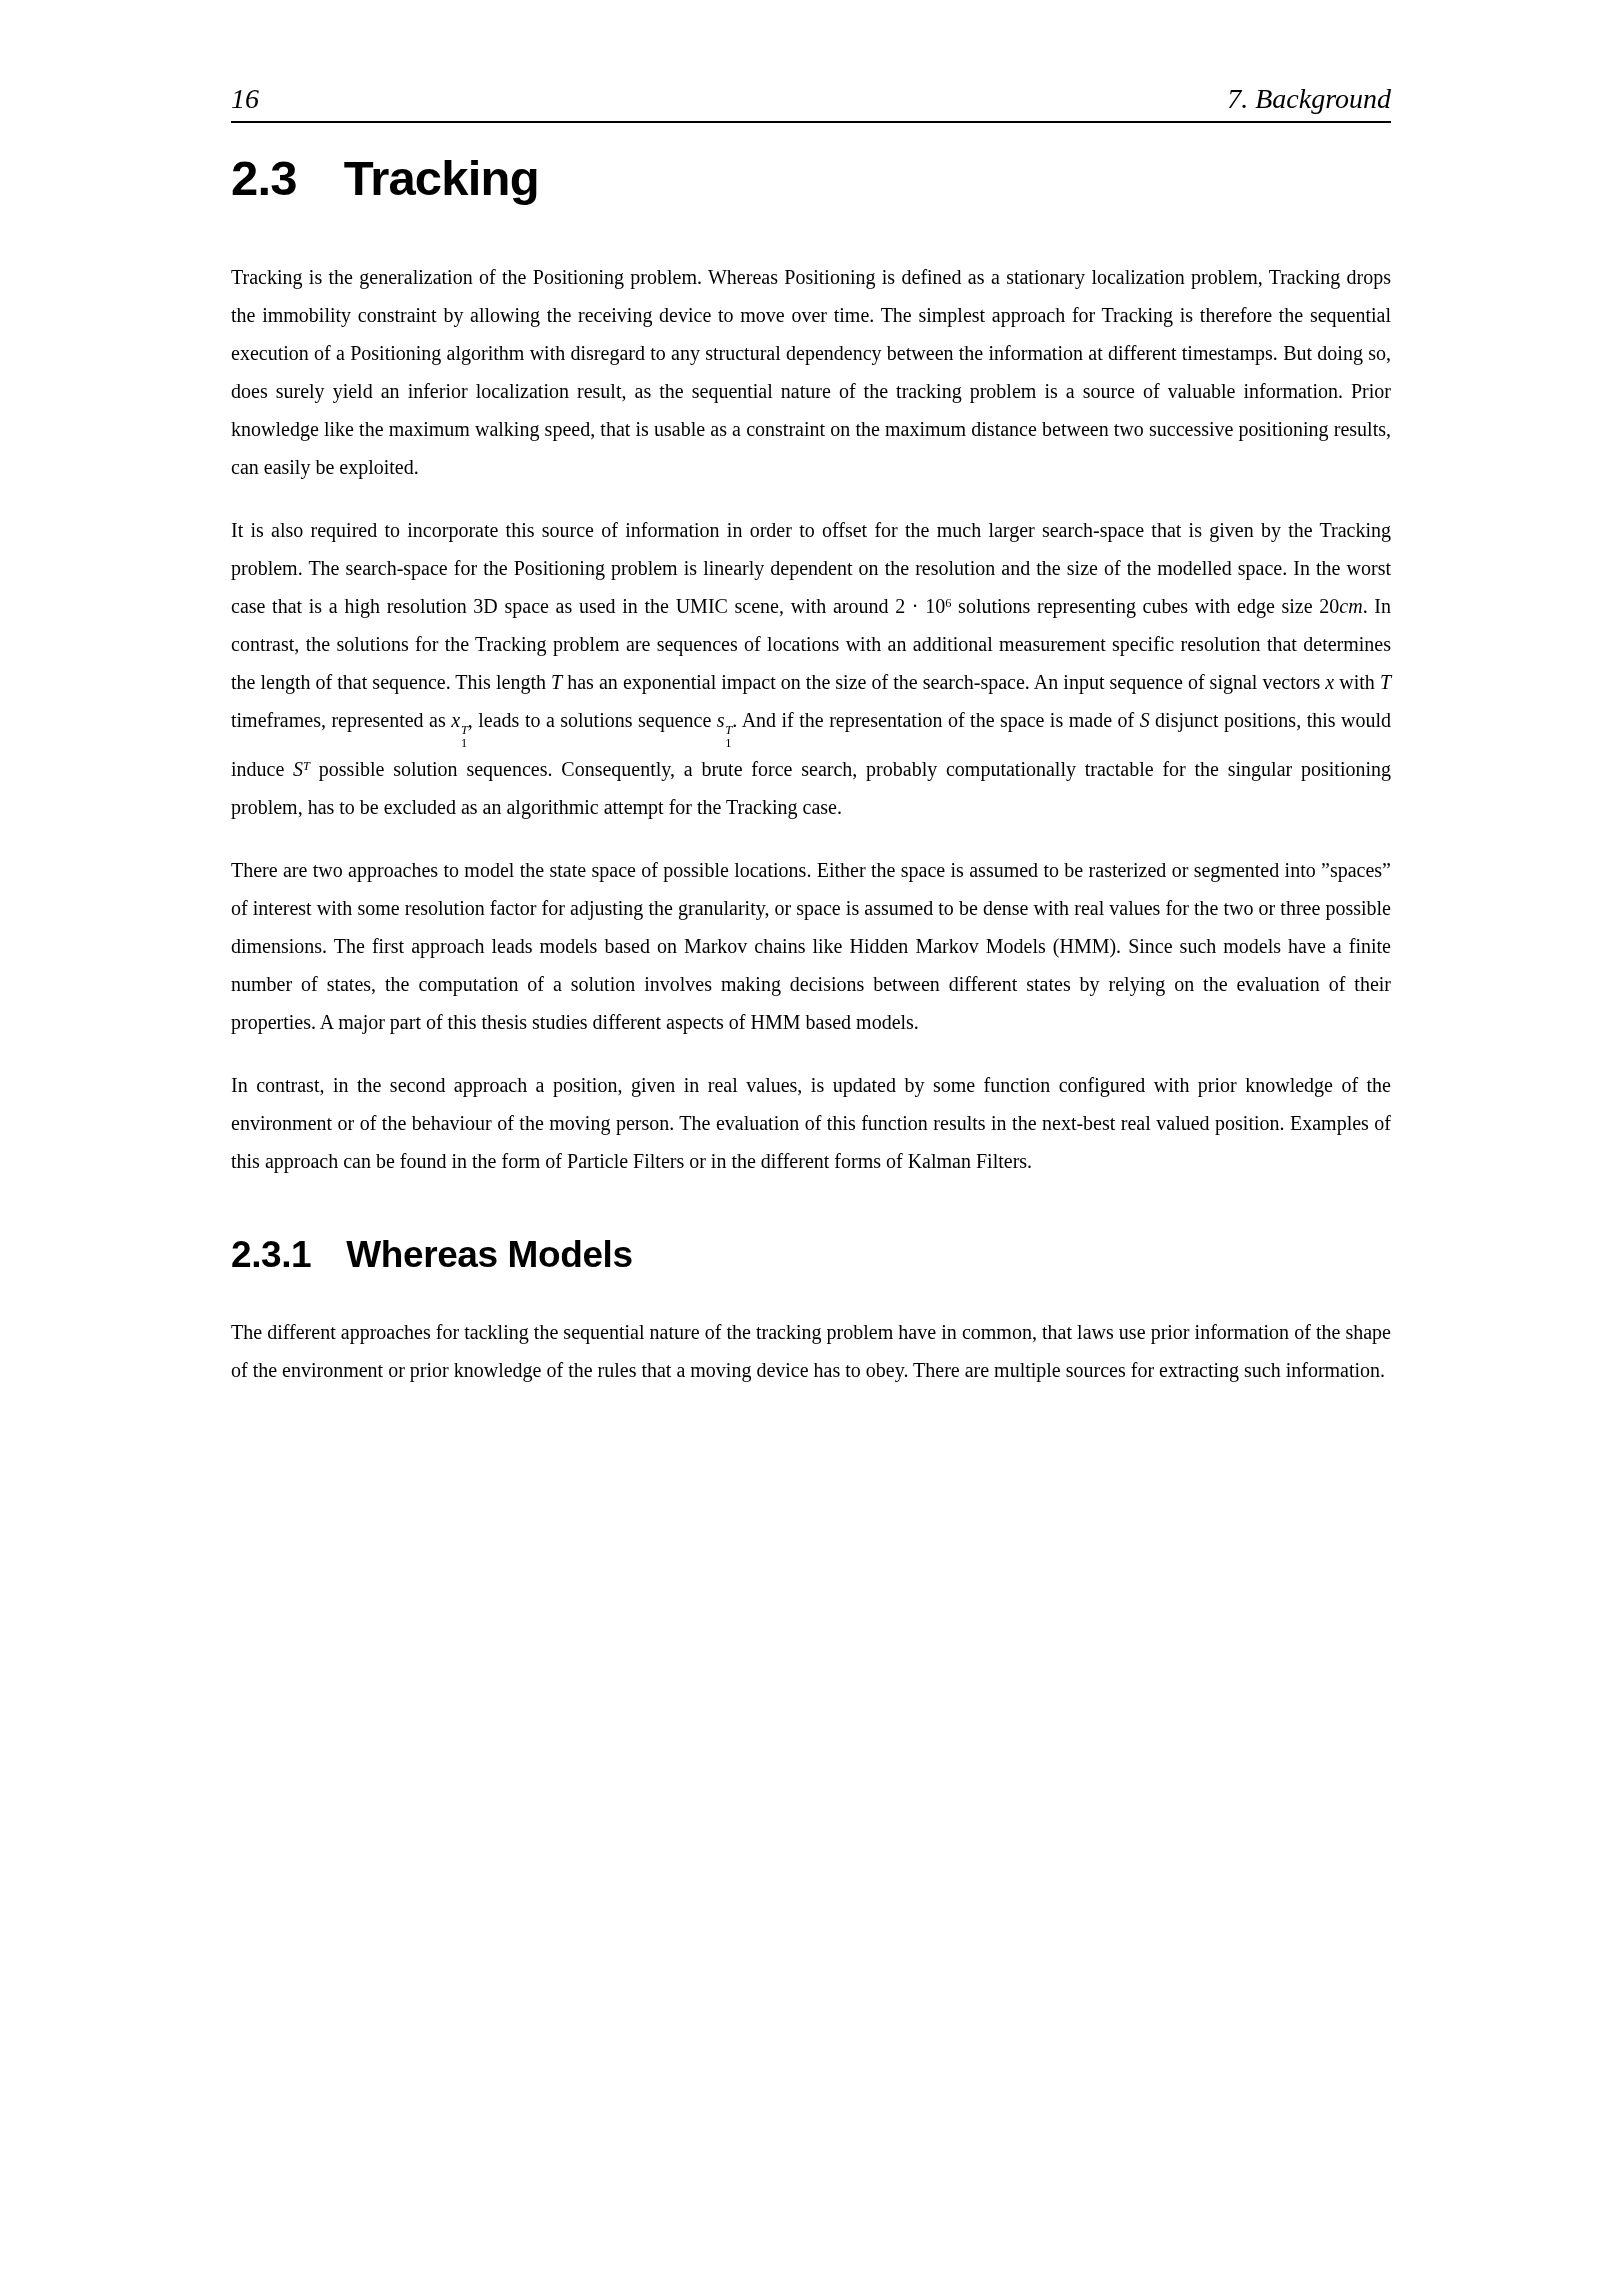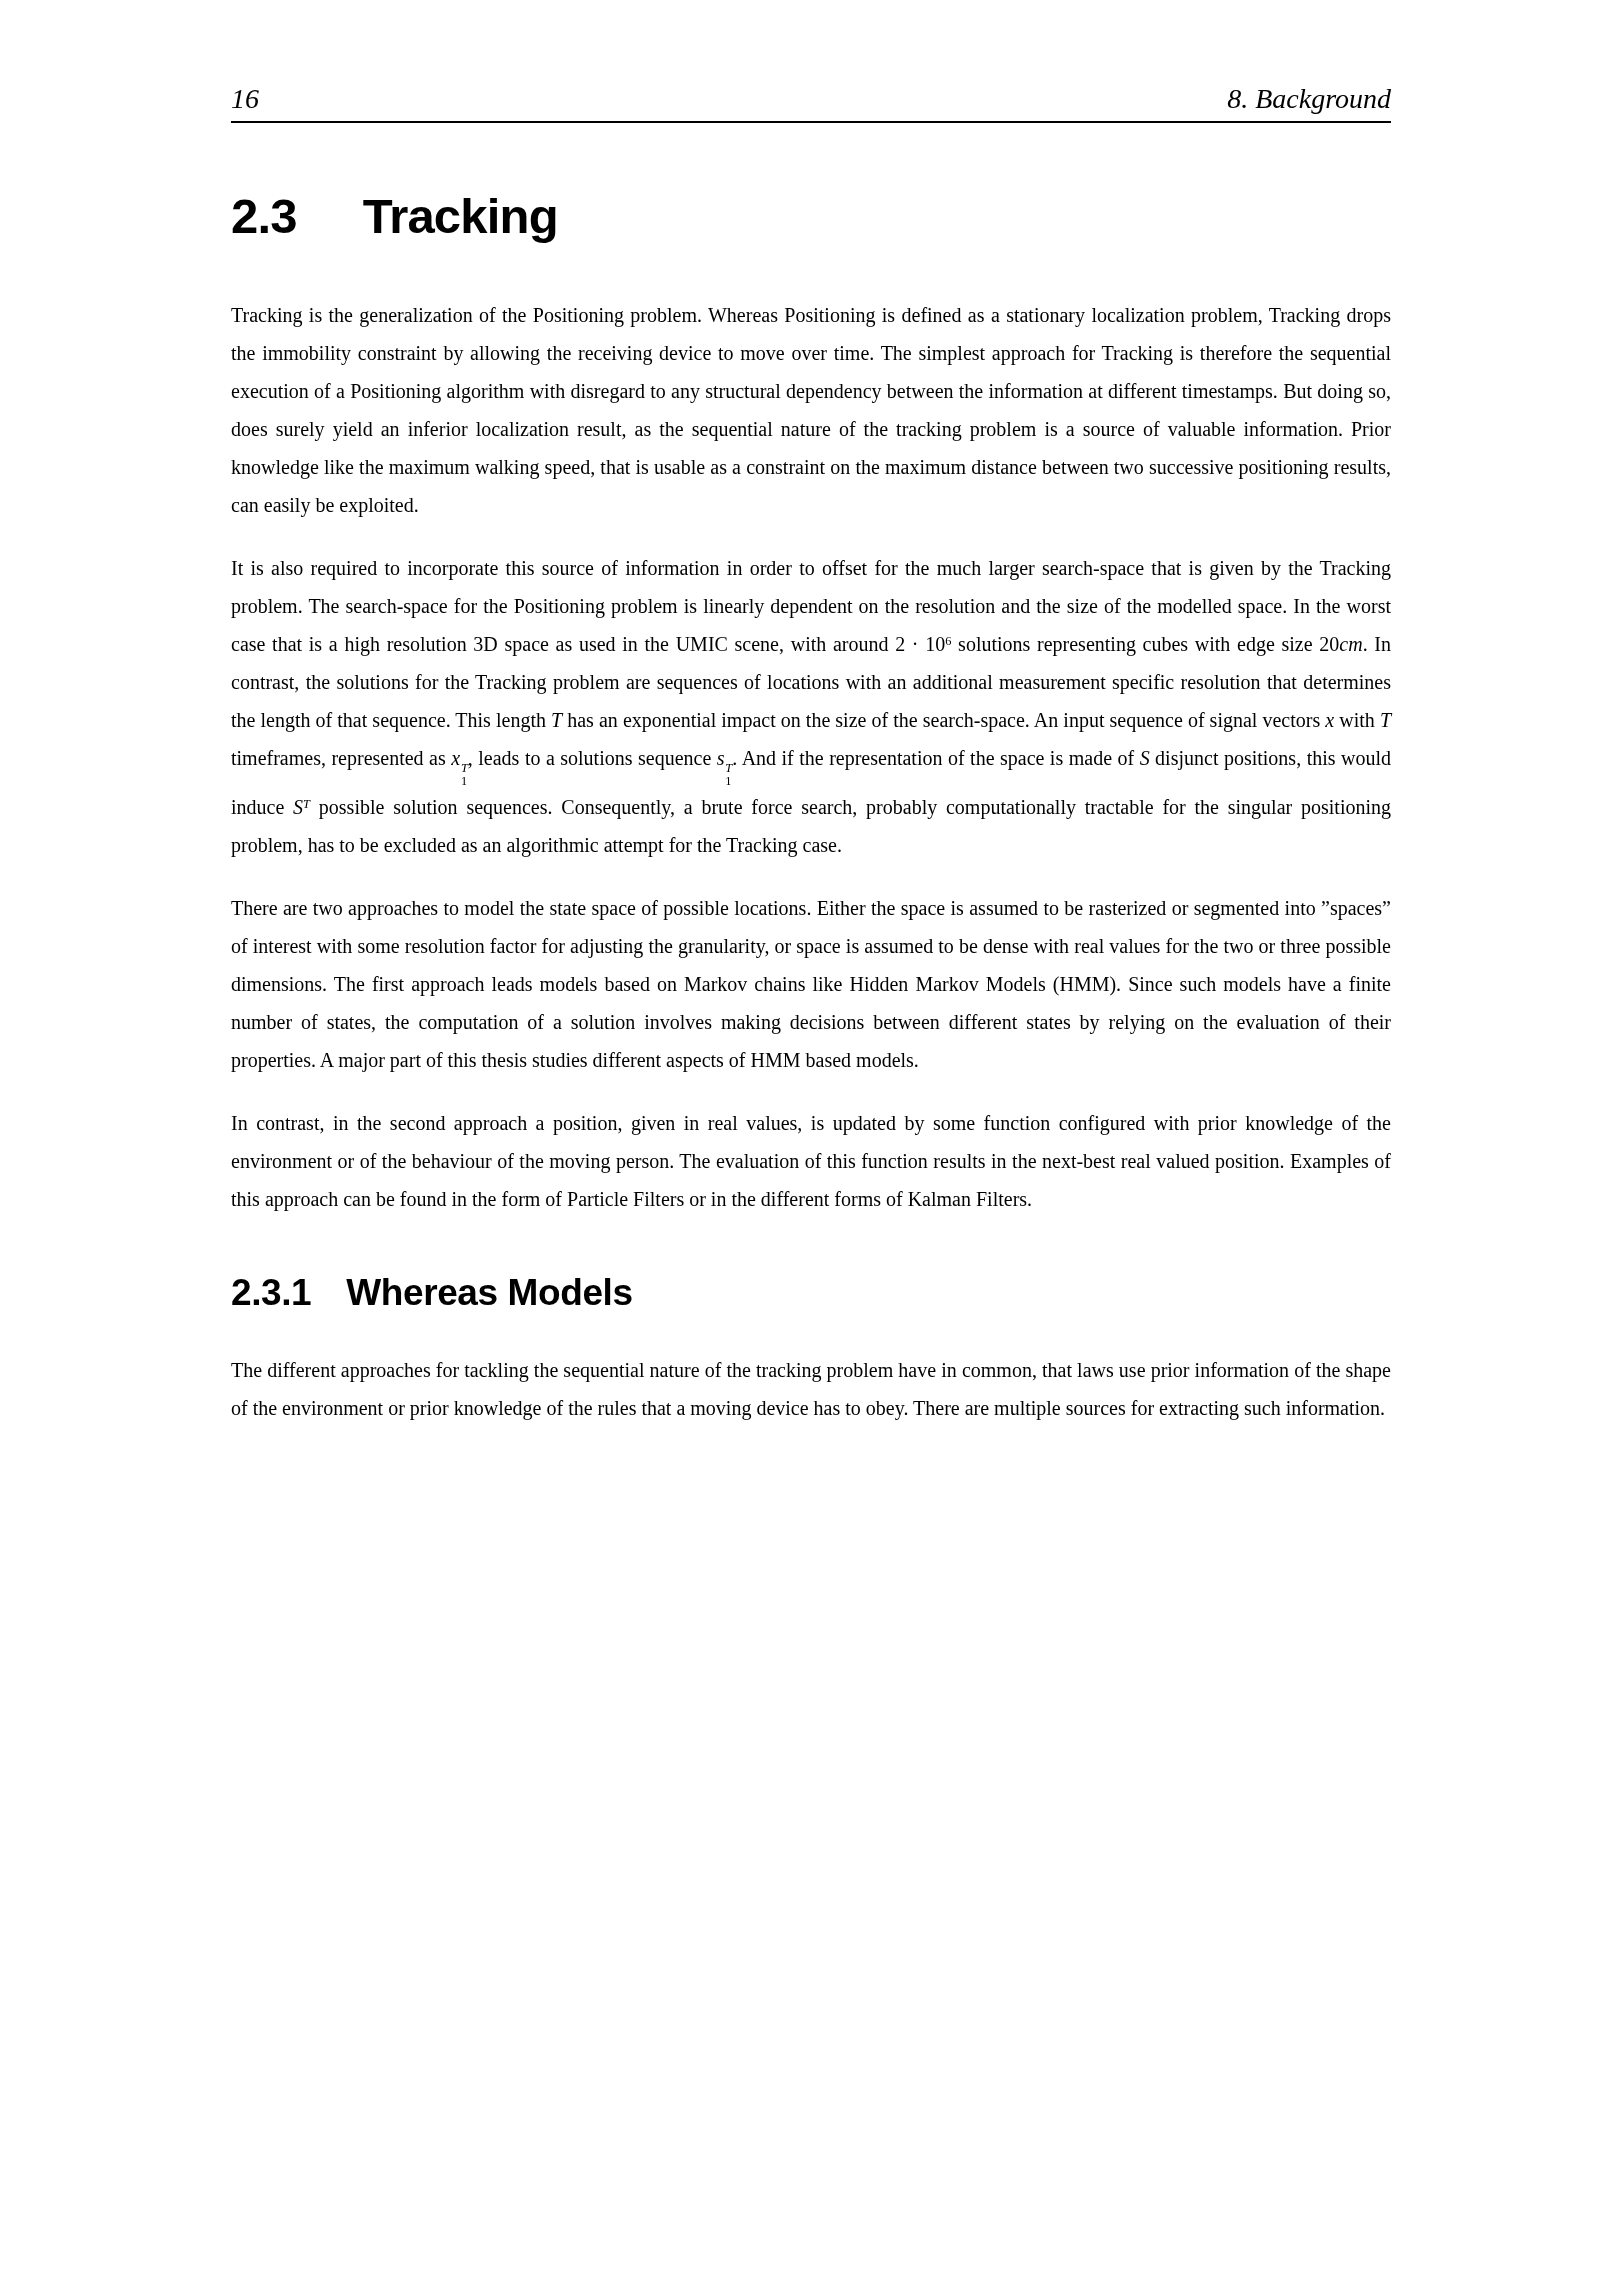--- a/index.html
+++ b/index.html
@@ -101,7 +101,7 @@
 
     <div class="running-header">
       <span>16</span>
-      <span>8. Background</span>
+      <span>7. Background</span>
     </div>
     <hr class="header-rule">
 

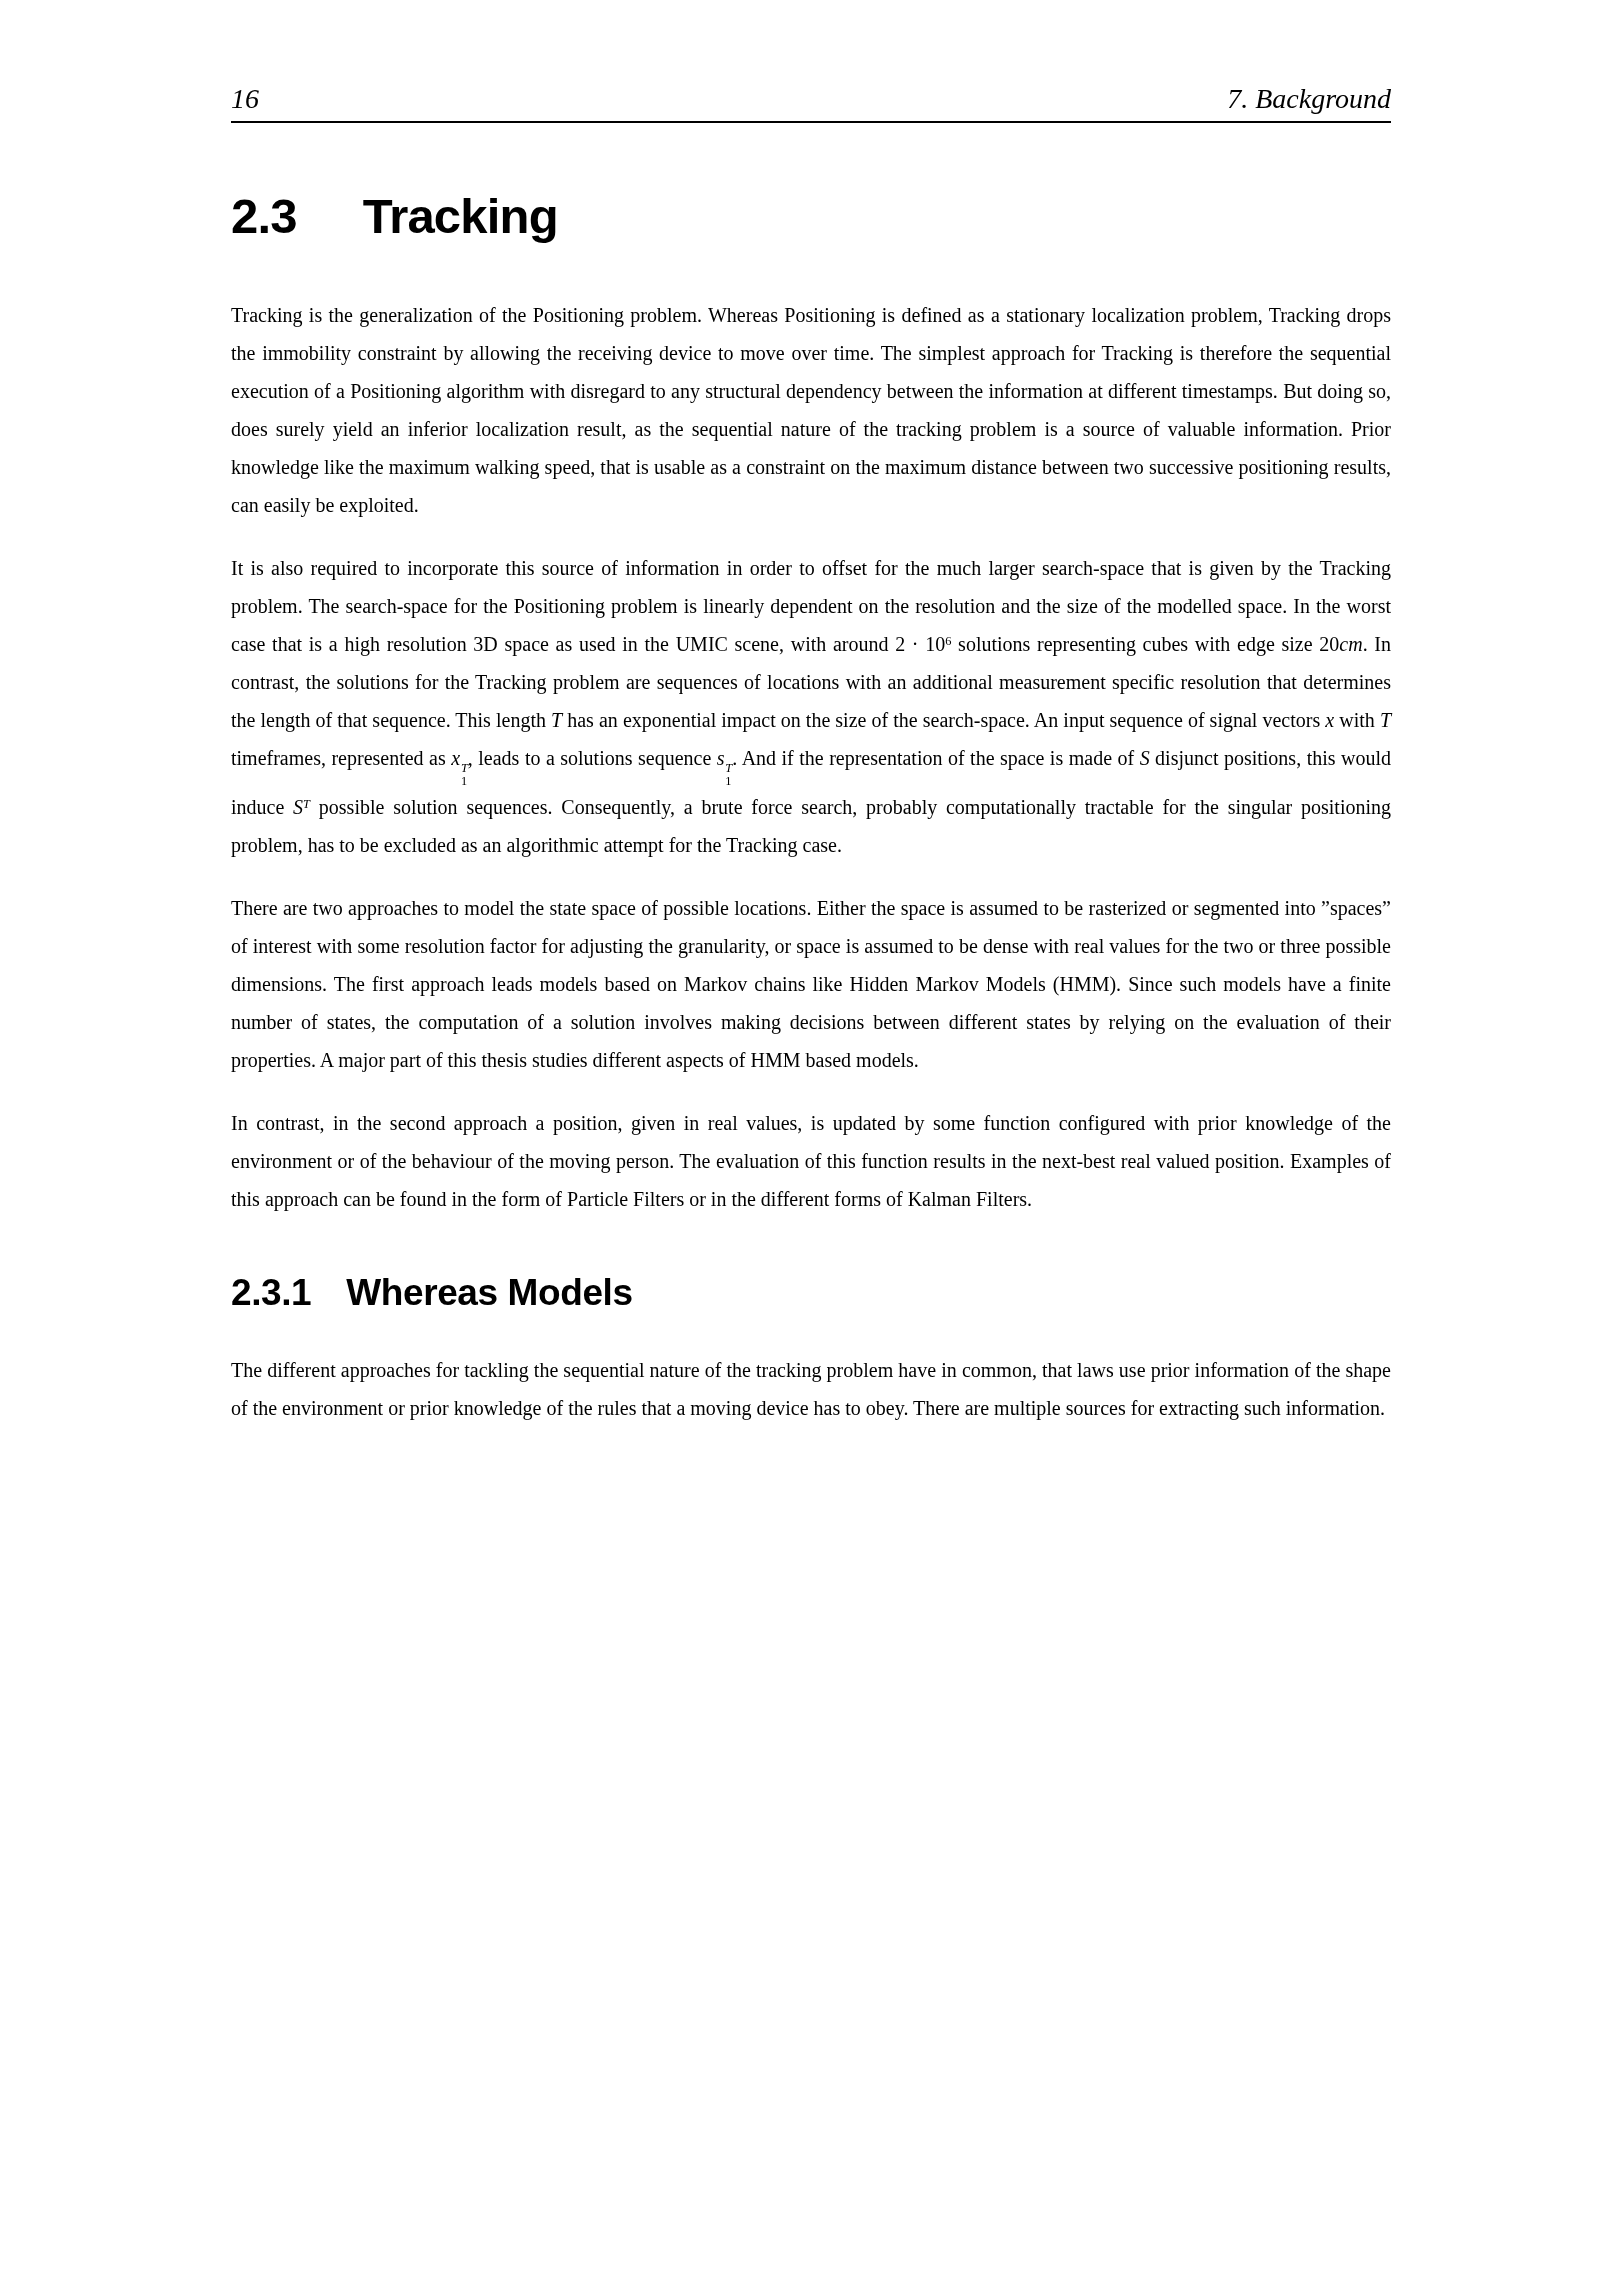--- a/index.html
+++ b/index.html
@@ -40,13 +40,13 @@
   .section-heading {
     display: flex;
     align-items: baseline;
-    gap: 66px;
+    gap: 47px;
     font-family: "Liberation Sans", sans-serif;
     font-weight: bold;
     font-size: 49px;
     line-height: 55px;
     letter-spacing: -0.8px;
-    margin: 66px 0 0 0;
+    margin: 28px 0 0 0;
   }
   .subsection-heading {
     display: flex;

